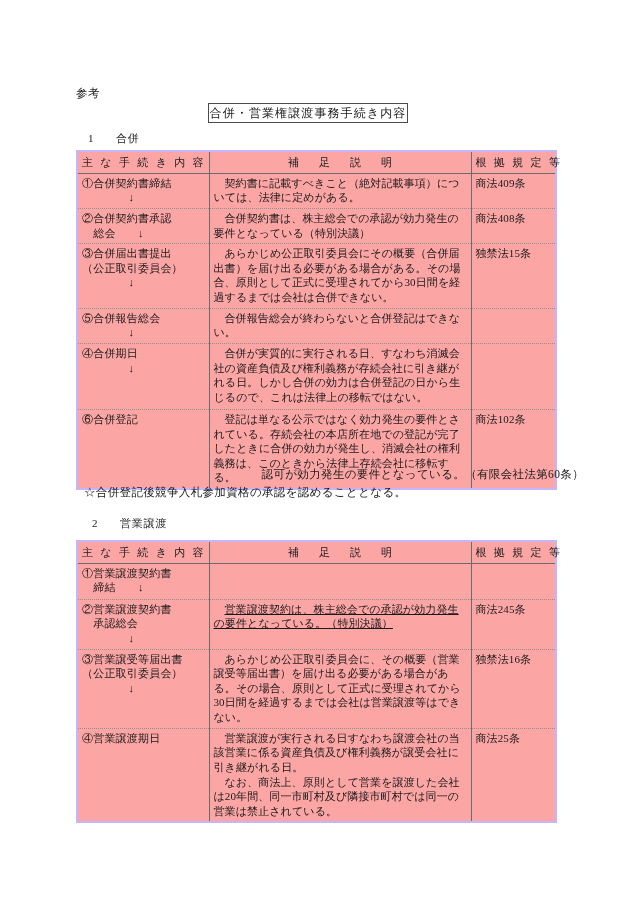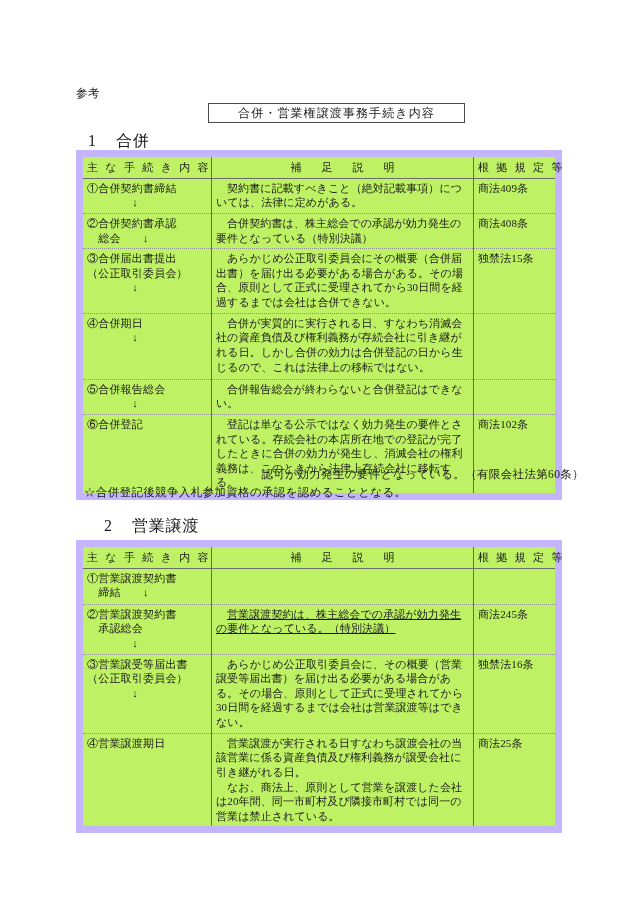--- a/index.html
+++ b/index.html
@@ -37,7 +37,7 @@
     position: absolute;
     left: 208px;
     top: 103px;
-    width: 257px;
+    width: 200px;
     height: 20px;
     border: 1px solid #4a4a4a;
     box-sizing: border-box;

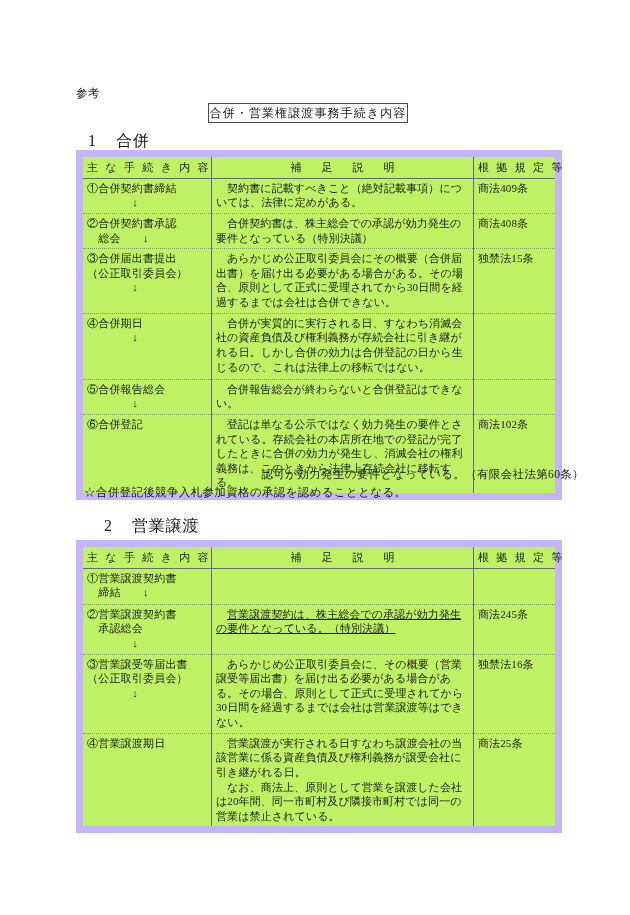--- a/index.html
+++ b/index.html
@@ -53,7 +53,7 @@
 
   .section-head {
     position: absolute;
-    font-size: 16px;
+    font-size: 11px;
     letter-spacing: 0.8px;
     line-height: 1;
     white-space: nowrap;

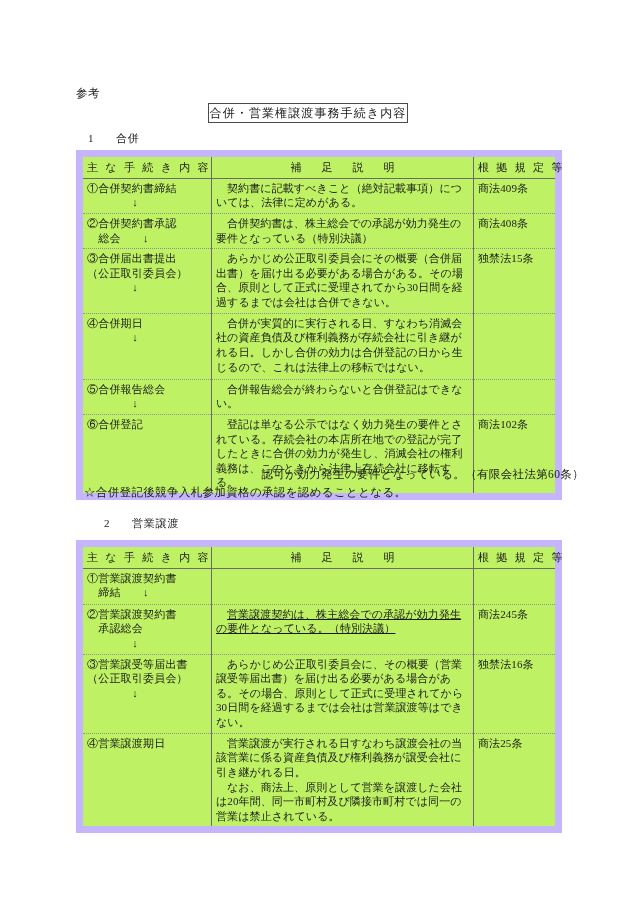--- a/index.html
+++ b/index.html
@@ -70,8 +70,8 @@
     position: absolute;
     border-collapse: collapse;
     table-layout: fixed;
-    border: 7px solid #c4b5fd;
-    background: #bef264;
+    border: 2px solid #c4b5fd;
+    background: #fca5a5;
   }
   #table-merger   { left: 76px; top: 150px; width: 479px; }
   #table-transfer { left: 76px; top: 540px; width: 479px; }

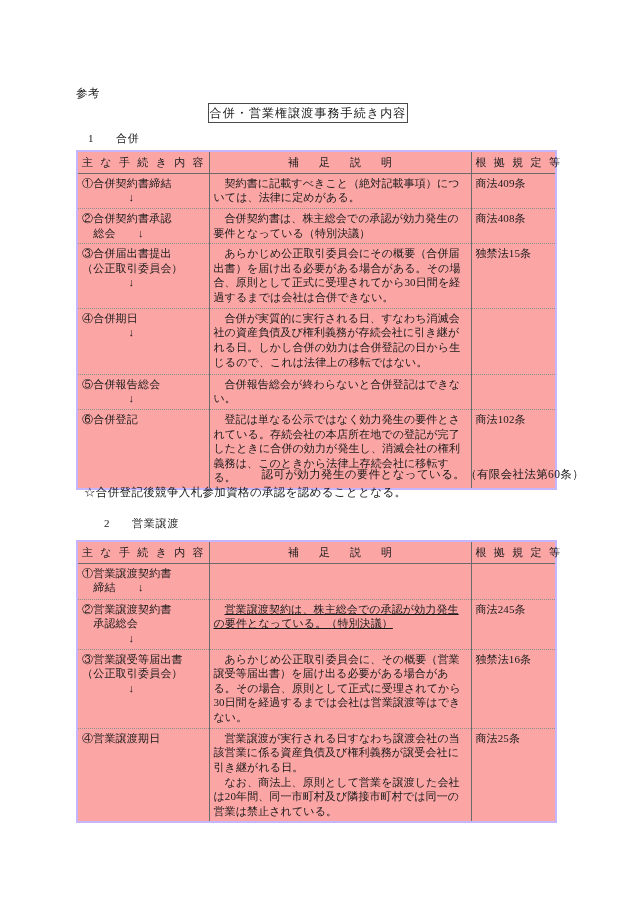--- a/index.html
+++ b/index.html
@@ -191,17 +191,17 @@
           </td>
           <td class="col-basis">独禁法15条</td>
         </tr>
+        <tr style="height: 30px;">
+          <td class="col-step">⑤合併報告総会<span class="arrow-line">↓</span></td>
+          <td class="col-detail" style="text-indent: 0px;">
+            <div class="para">合併報告総会が終わらないと合併登記はできない。</div>
+          </td>
+          <td class="col-basis"></td>
+        </tr>
         <tr style="height: 66px;">
           <td class="col-step">④合併期日<span class="arrow-line">↓</span></td>
           <td class="col-detail" style="text-indent: 0px;">
             <div class="para">合併が実質的に実行される日、すなわち消滅会社の資産負債及び権利義務が存続会社に引き継がれる日。しかし合併の効力は合併登記の日から生じるので、これは法律上の移転ではない。</div>
-          </td>
-          <td class="col-basis"></td>
-        </tr>
-        <tr style="height: 30px;">
-          <td class="col-step">⑤合併報告総会<span class="arrow-line">↓</span></td>
-          <td class="col-detail" style="text-indent: 0px;">
-            <div class="para">合併報告総会が終わらないと合併登記はできない。</div>
           </td>
           <td class="col-basis"></td>
         </tr>

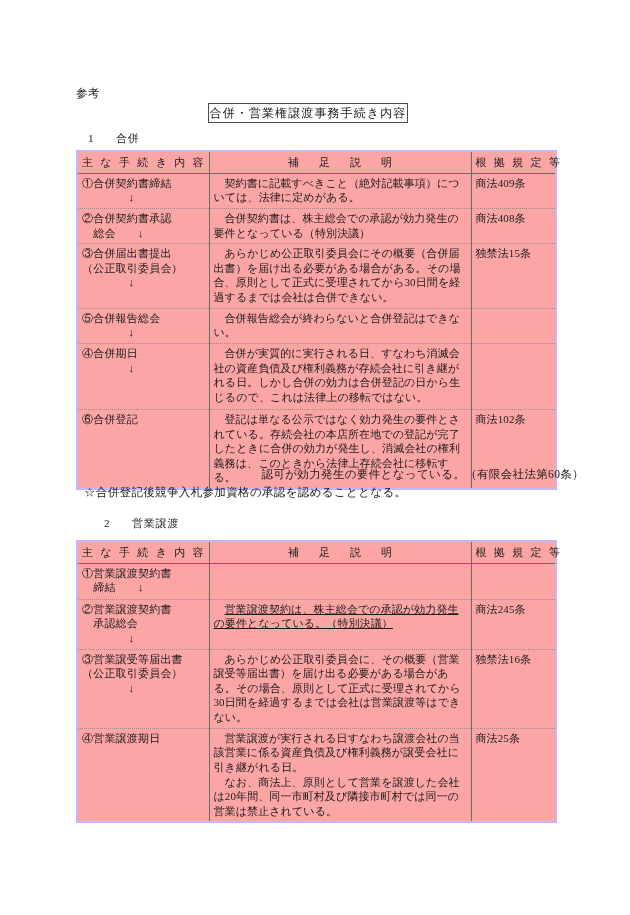--- a/index.html
+++ b/index.html
@@ -63,7 +63,7 @@
     width: 28px;
   }
   #section-1 { left: 88px; top: 133px; }
-  #section-2 { left: 104px; top: 518px; }
+  #section-2 { left: 92px; top: 518px; }
 
   
   .proc-table {

